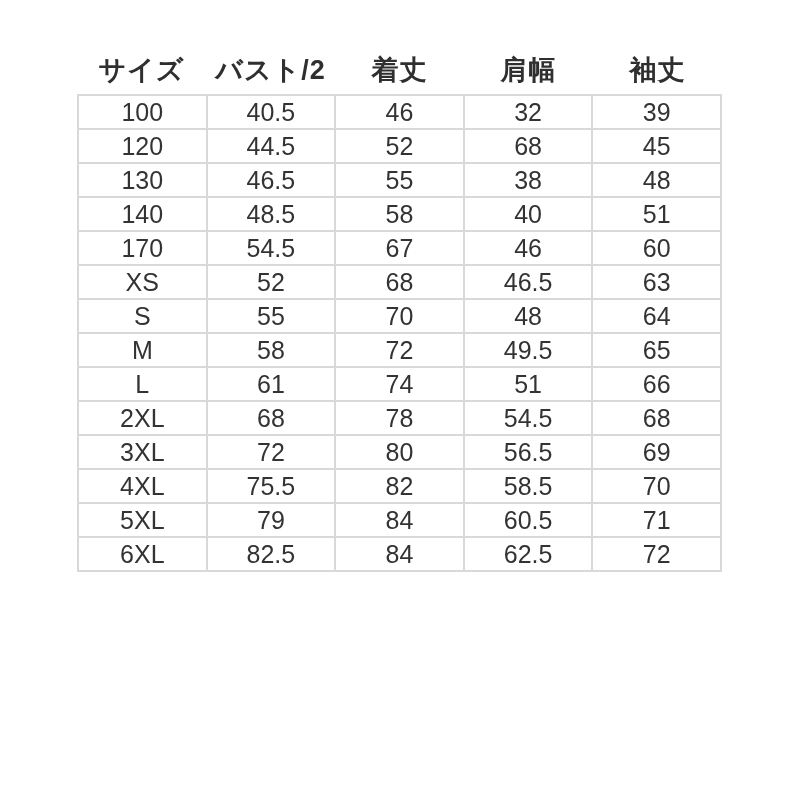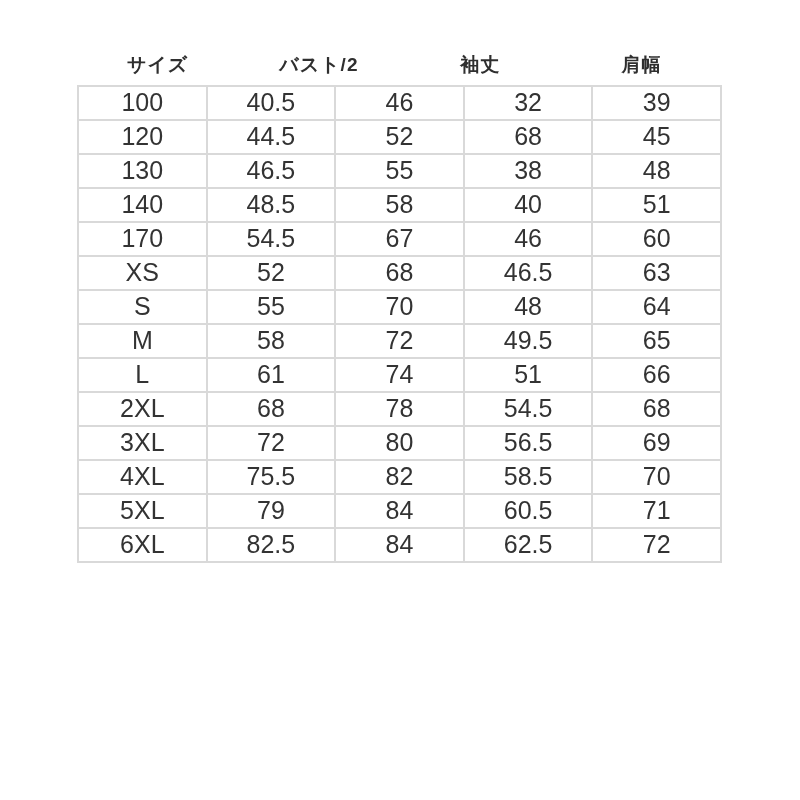--- a/index.html
+++ b/index.html
@@ -34,7 +34,7 @@
   .header-cell {
     flex: 1 1 0;
     text-align: center;
-    font-size: 19px;
+    font-size: 27px;
     font-weight: 600;
     color: #2f2f2f;
     line-height: 1.2;

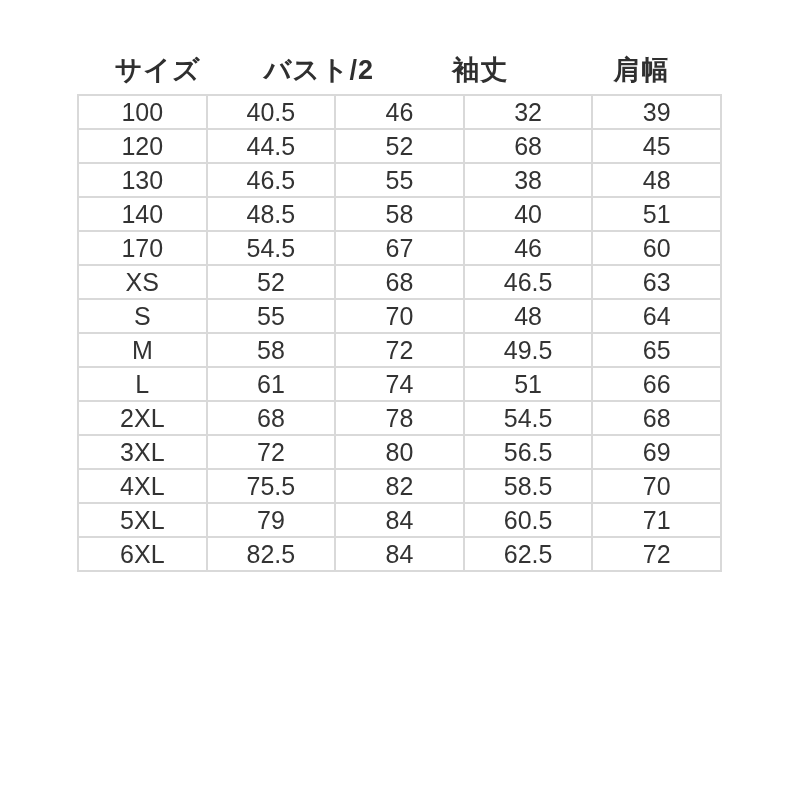--- a/index.html
+++ b/index.html
@@ -66,6 +66,7 @@
   <div class="header-row">
       <div class="header-cell">サイズ</div>
       <div class="header-cell">バスト/2</div>
+      <div class="header-cell">着丈</div>
       <div class="header-cell">袖丈</div>
       <div class="header-cell">肩幅</div>
     </div>

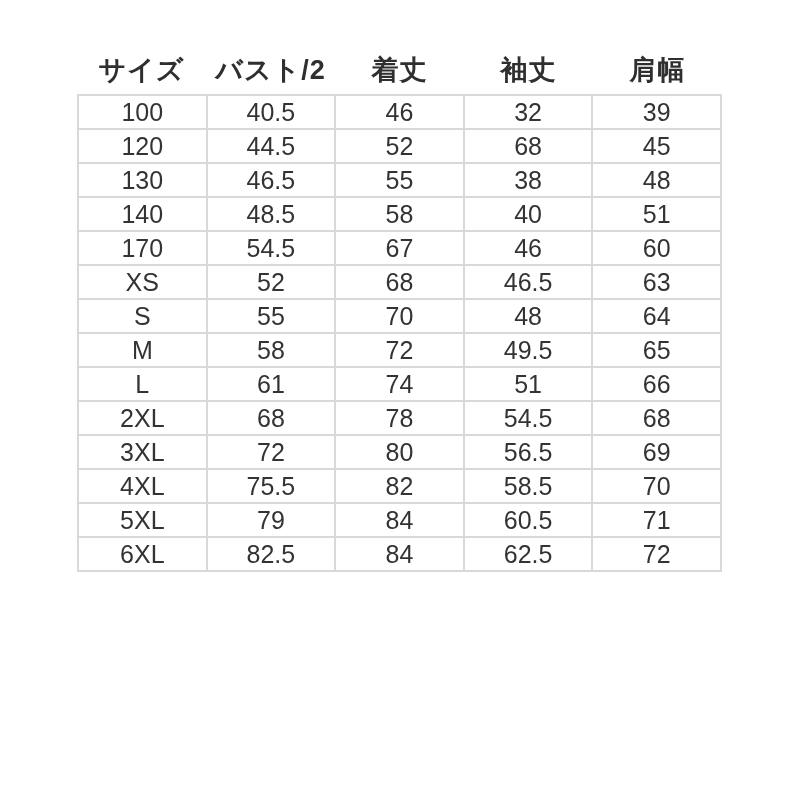--- a/index.html
+++ b/index.html
@@ -67,8 +67,8 @@
       <div class="header-cell">サイズ</div>
       <div class="header-cell">バスト/2</div>
       <div class="header-cell">着丈</div>
+      <div class="header-cell">肩幅</div>
       <div class="header-cell">袖丈</div>
-      <div class="header-cell">肩幅</div>
     </div>
   <table class="size-table">
     <tbody>

